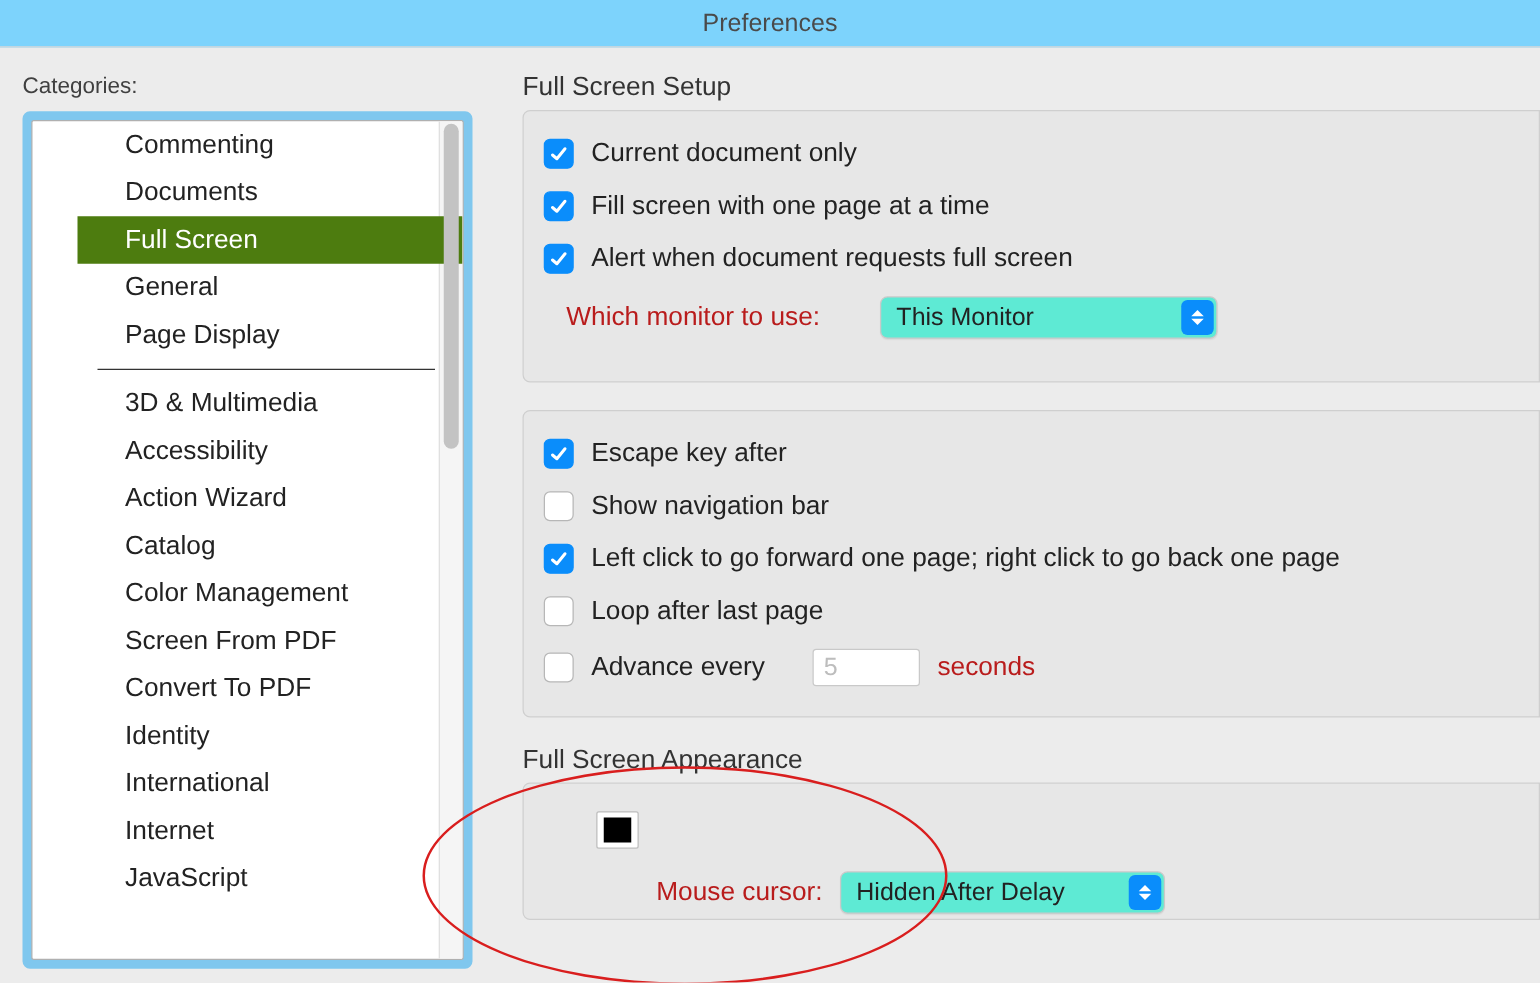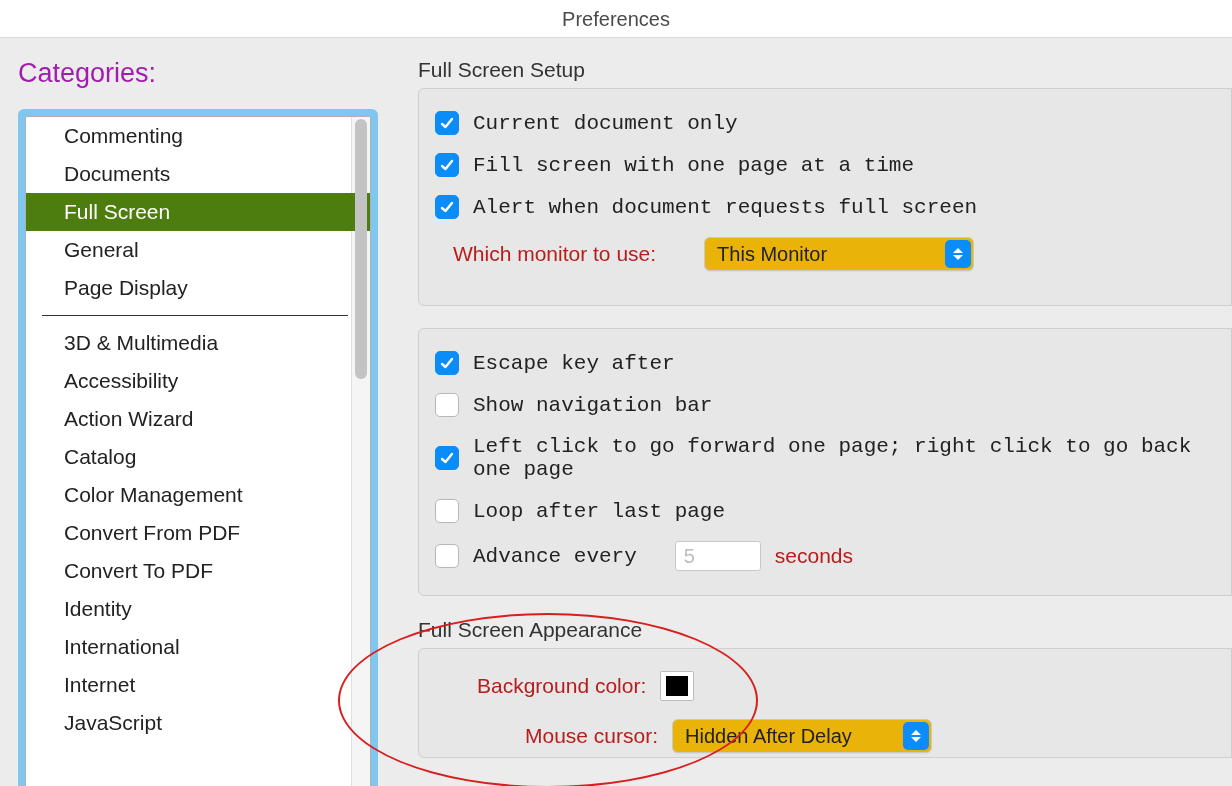--- a/index.html
+++ b/index.html
@@ -20,7 +20,7 @@
     text-align: center;
     color: #4a4a4a;
     font-size: 20px;
-    background: #ffffff;
+    background: #7dd3fc;
     border-bottom: 1px solid #d8d8d8;
   }
   .body-area {

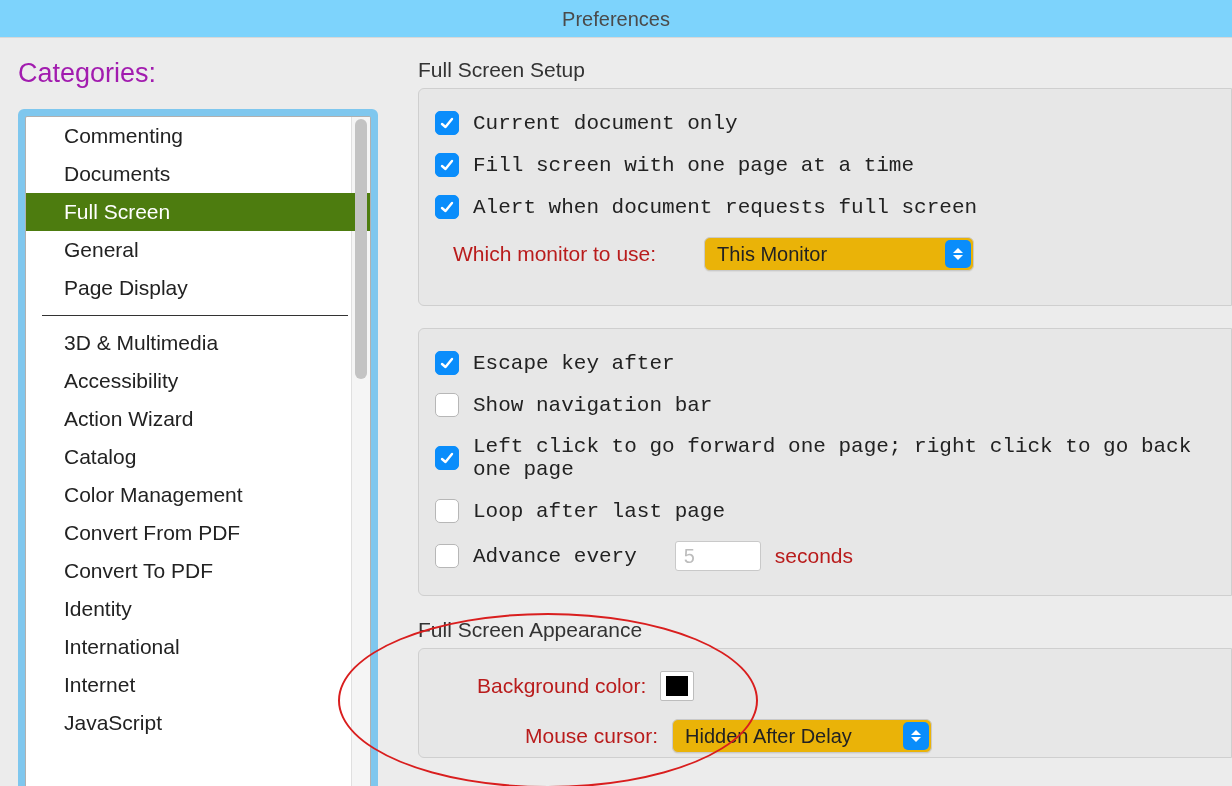--- a/index.html
+++ b/index.html
@@ -32,9 +32,9 @@
     width: 360px;
   }
   .sidebar-label {
-    font-size: 27px;
-    margin-bottom: 20px;
-    color: #a21caf;
+    font-size: 18px;
+    margin-bottom: 10px;
+    color: #404040;
   }
   .category-wrap {
     border: 4px solid #7fc7ee;

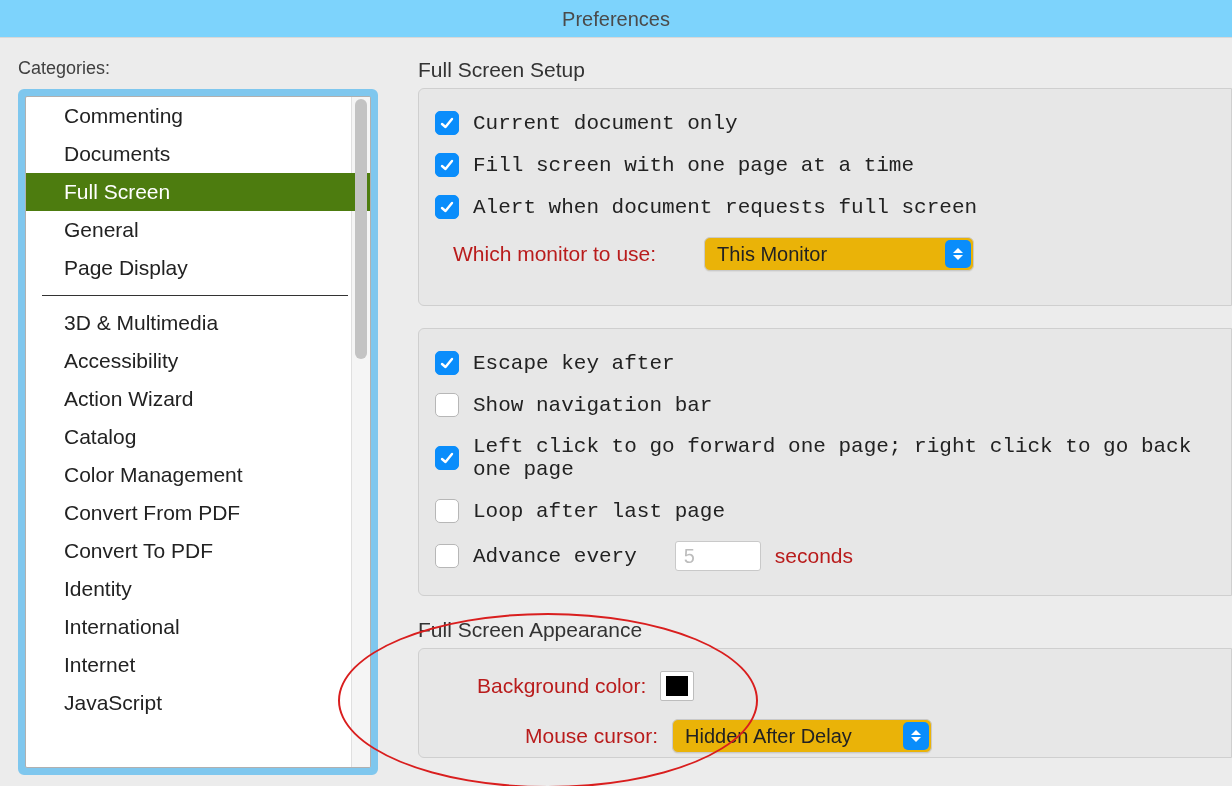--- a/index.html
+++ b/index.html
@@ -49,6 +49,7 @@
     height: 672px;
     overflow: hidden;
     position: relative;
+    padding-left: 36px;
   }
   .category-list::after {
     

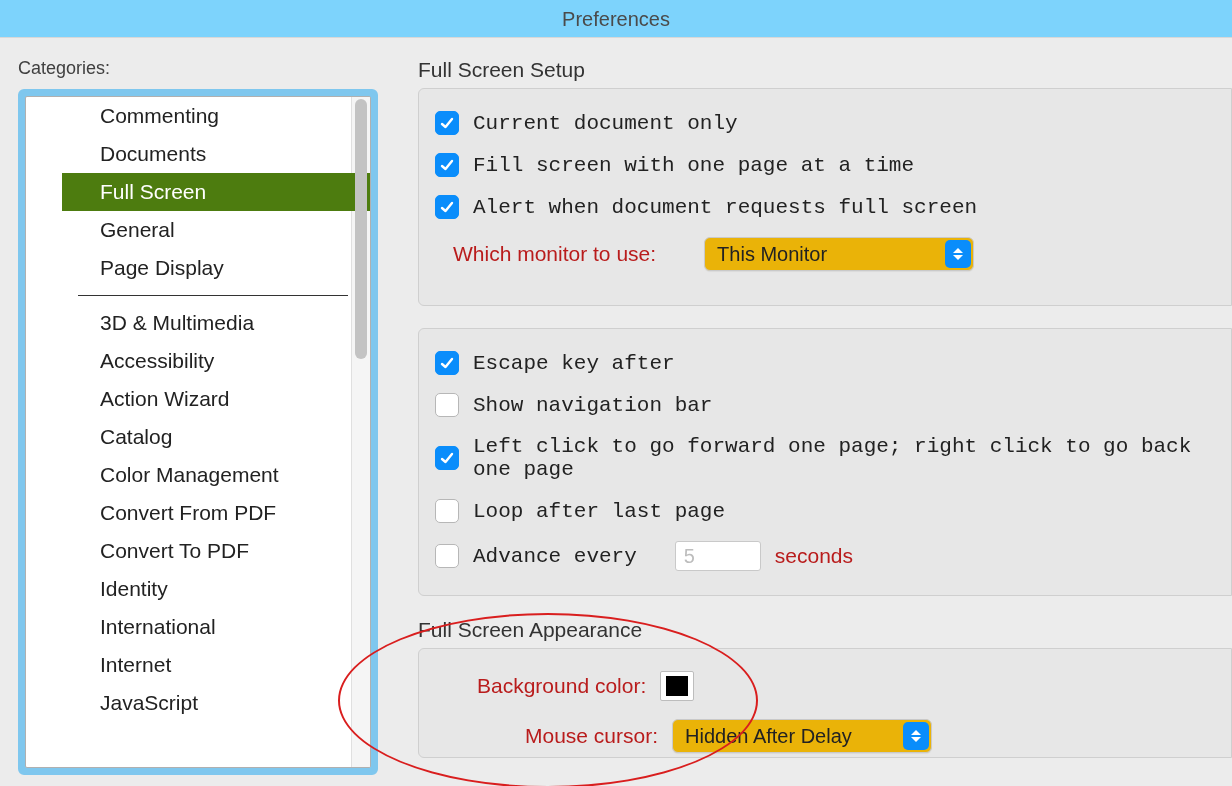--- a/index.html
+++ b/index.html
@@ -135,7 +135,6 @@
   .cb-label {
     font-size: 21px;
     color: #222;
-    font-family: Liberation Mono, monospace;
   }
   .indented { padding-left: 18px; }
   .select {

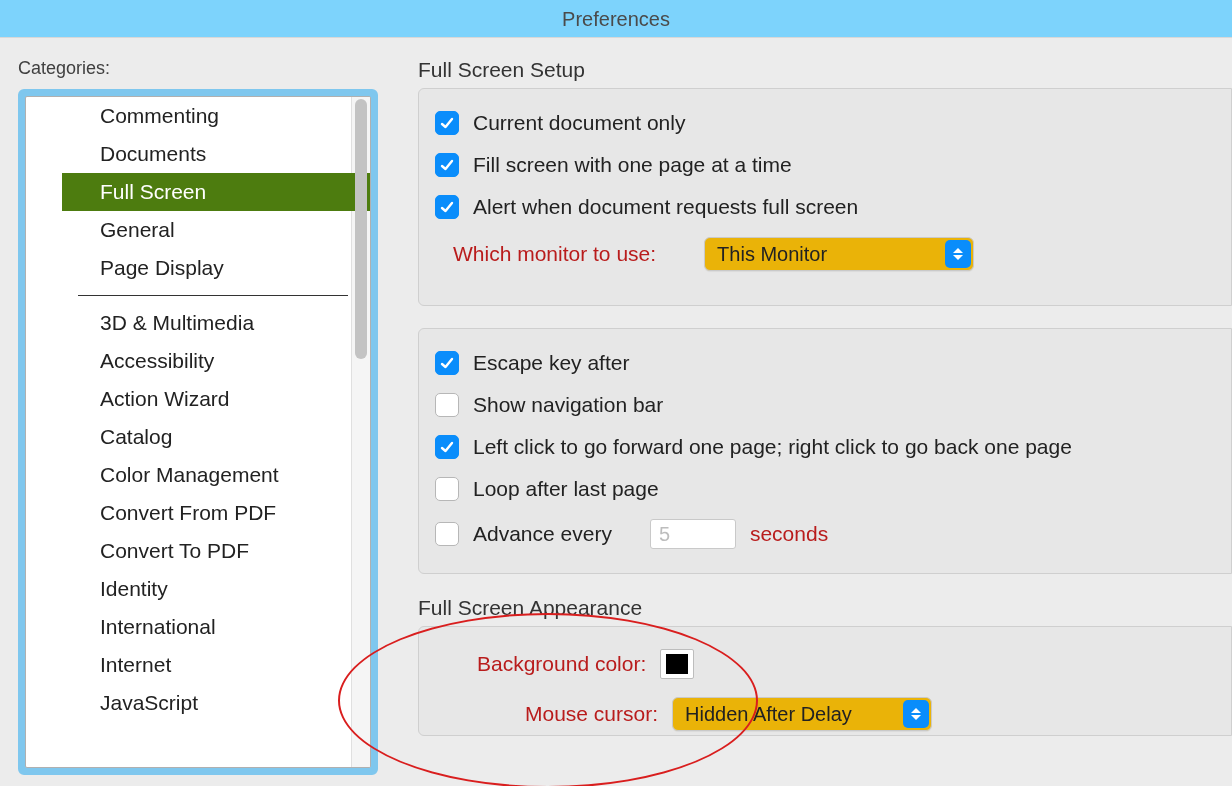--- a/index.html
+++ b/index.html
@@ -141,7 +141,7 @@
     display: inline-flex;
     align-items: center;
     justify-content: space-between;
-    background: #eab308;
+    background: #5eead4;
     border: 1px solid #c9c9c9;
     border-radius: 6px;
     height: 34px;

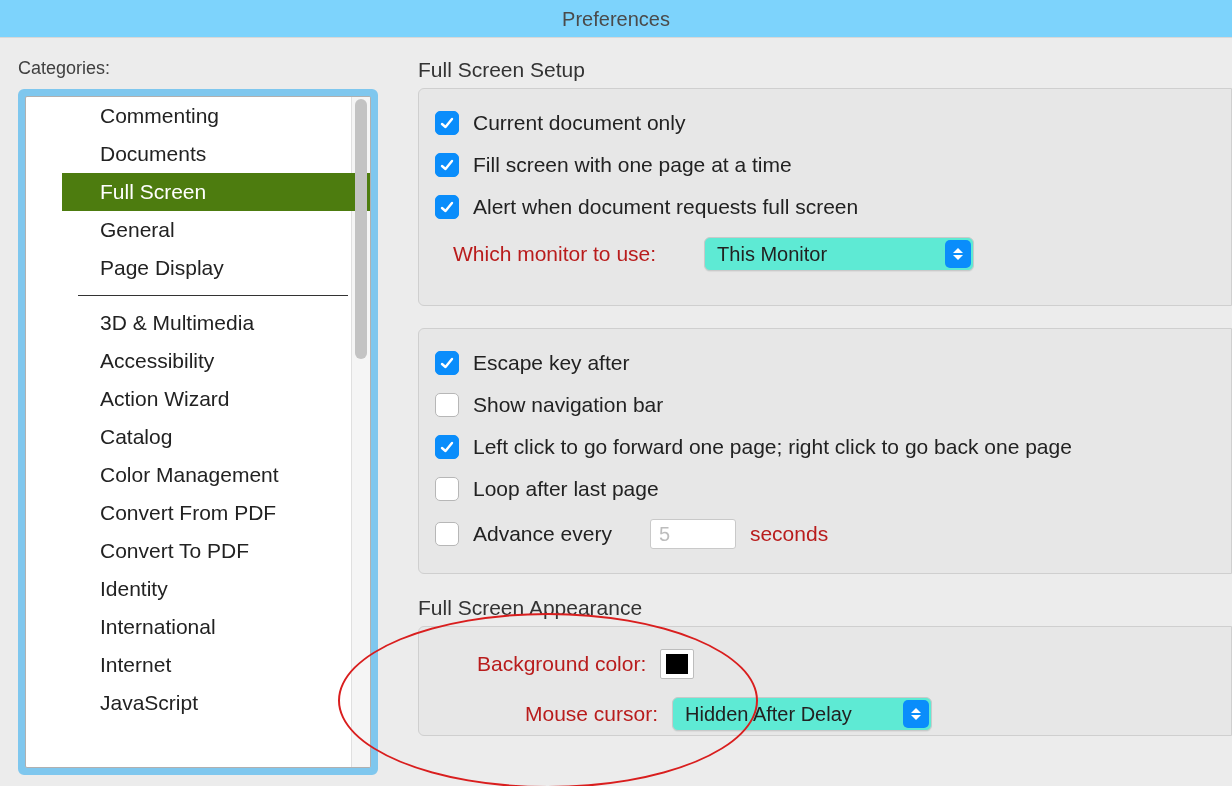--- a/index.html
+++ b/index.html
@@ -231,7 +231,7 @@
         <div class="cat-item">Action Wizard</div>
         <div class="cat-item">Catalog</div>
         <div class="cat-item">Color Management</div>
-        <div class="cat-item">Convert From PDF</div>
+        <div class="cat-item">Screen From PDF</div>
         <div class="cat-item">Convert To PDF</div>
         <div class="cat-item">Identity</div>
         <div class="cat-item">International</div>

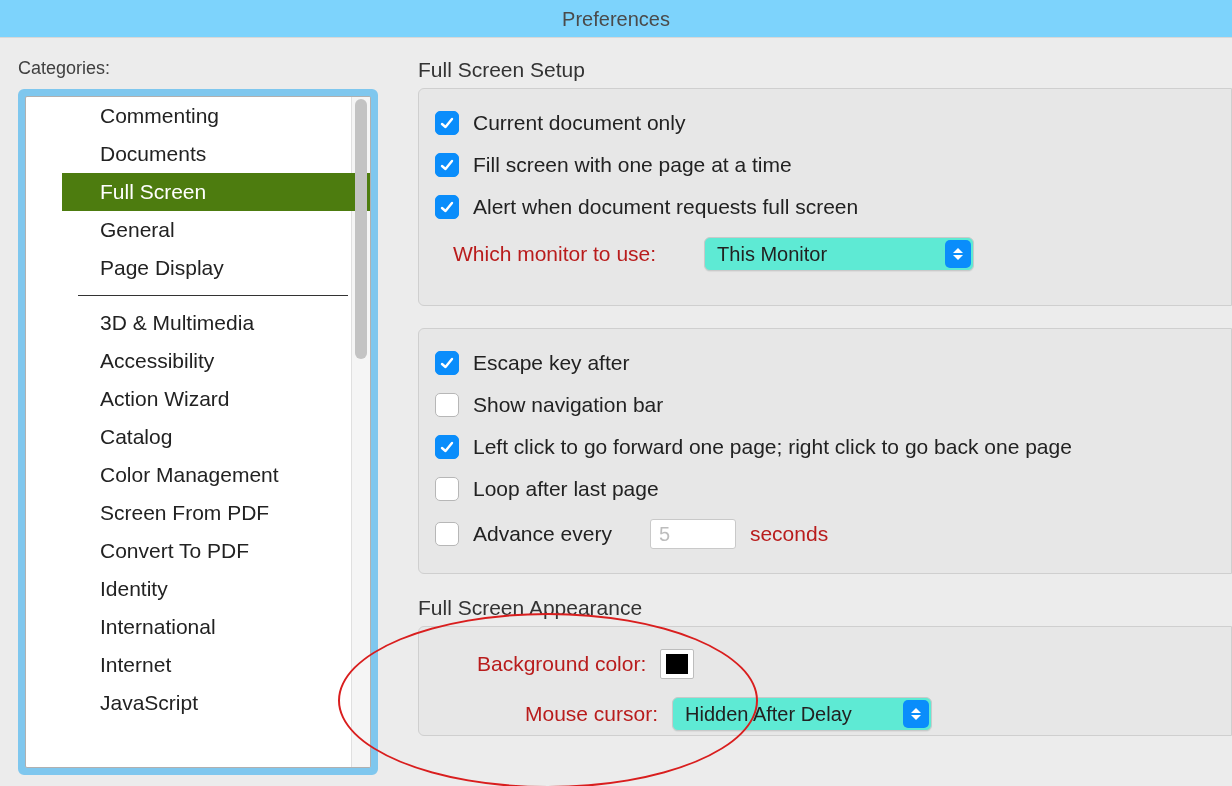--- a/index.html
+++ b/index.html
@@ -325,7 +325,6 @@
     <div class="section-title">Full Screen Appearance</div>
     <div class="panel" style="padding-bottom:4px">
       <div class="row" style="padding-left:42px">
-        <span class="label-text">Background color:</span>
         <span class="color-swatch">
           <span class="inner"></span>
         </span>

